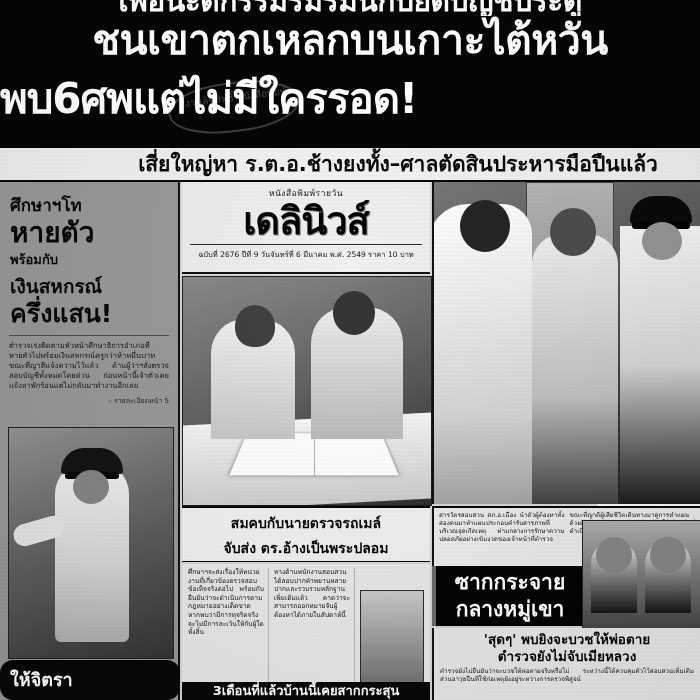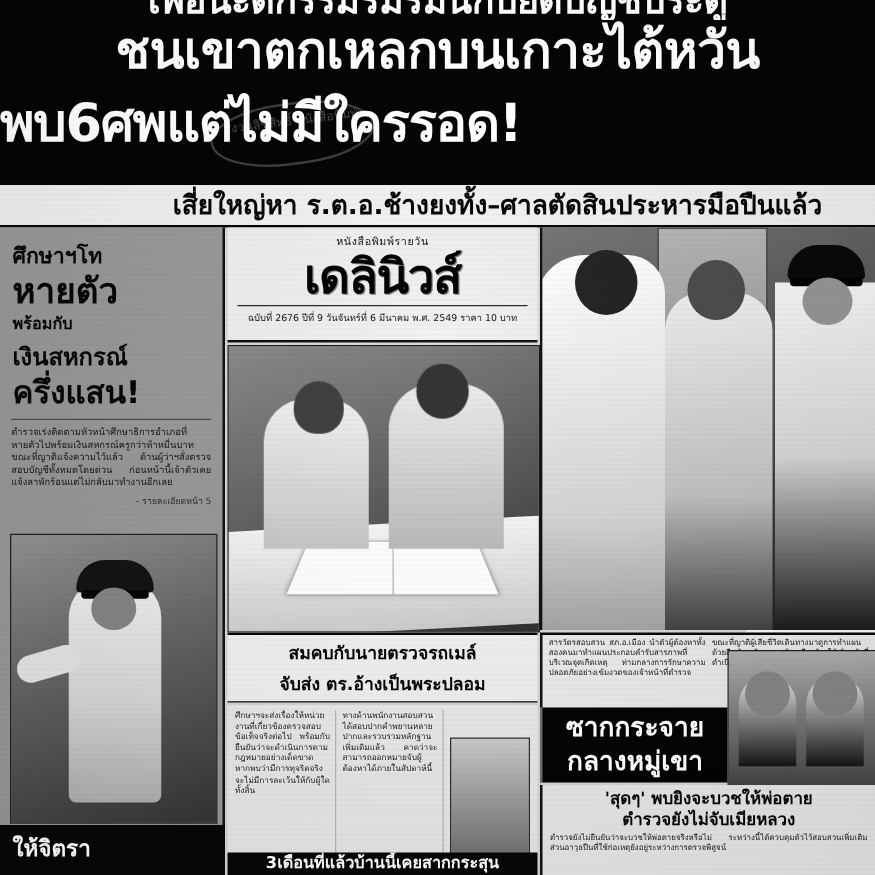--- a/index.html
+++ b/index.html
@@ -441,7 +441,7 @@
     background: #0d0d0d;
     color: #fff;
     text-align: center;
-    border-left: 2px solid #8b5cf6;
+    border-left: 4px solid #8b5cf6;
   }
   .blk-head .b1 {
     font-size: 21px; font-weight: bold; line-height: 28px; margin-top: 2px;

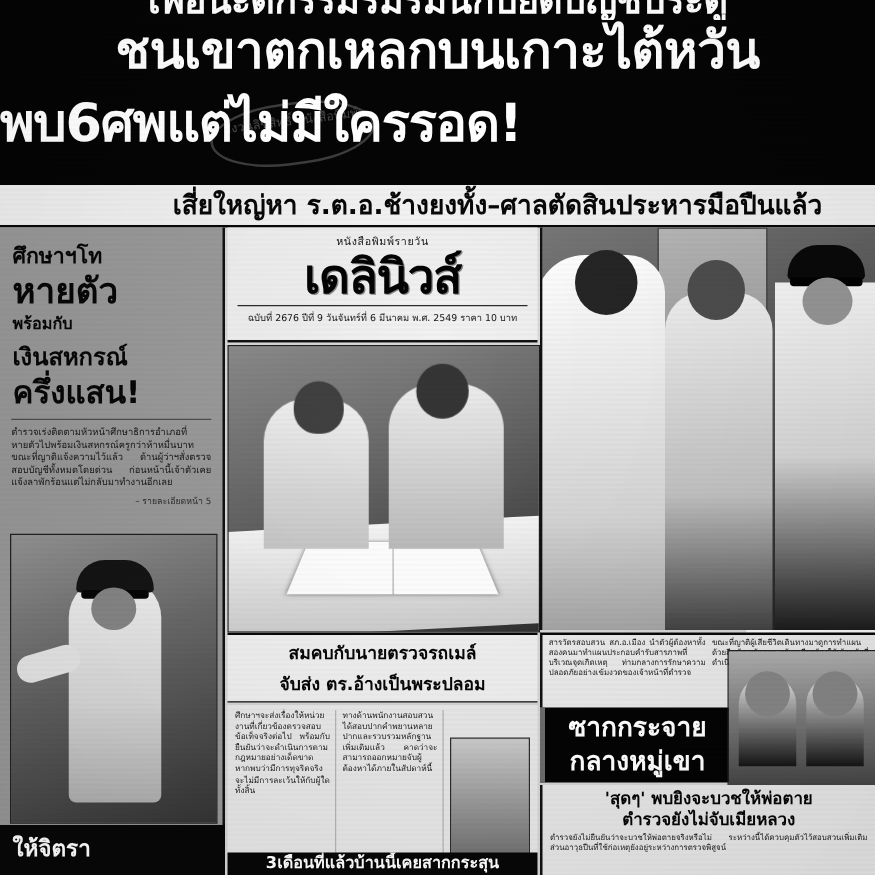--- a/index.html
+++ b/index.html
@@ -196,6 +196,7 @@
     padding-left: 10px;
     box-sizing: border-box;
     white-space: nowrap;
+    border-radius: 13px;
   }
 
   

